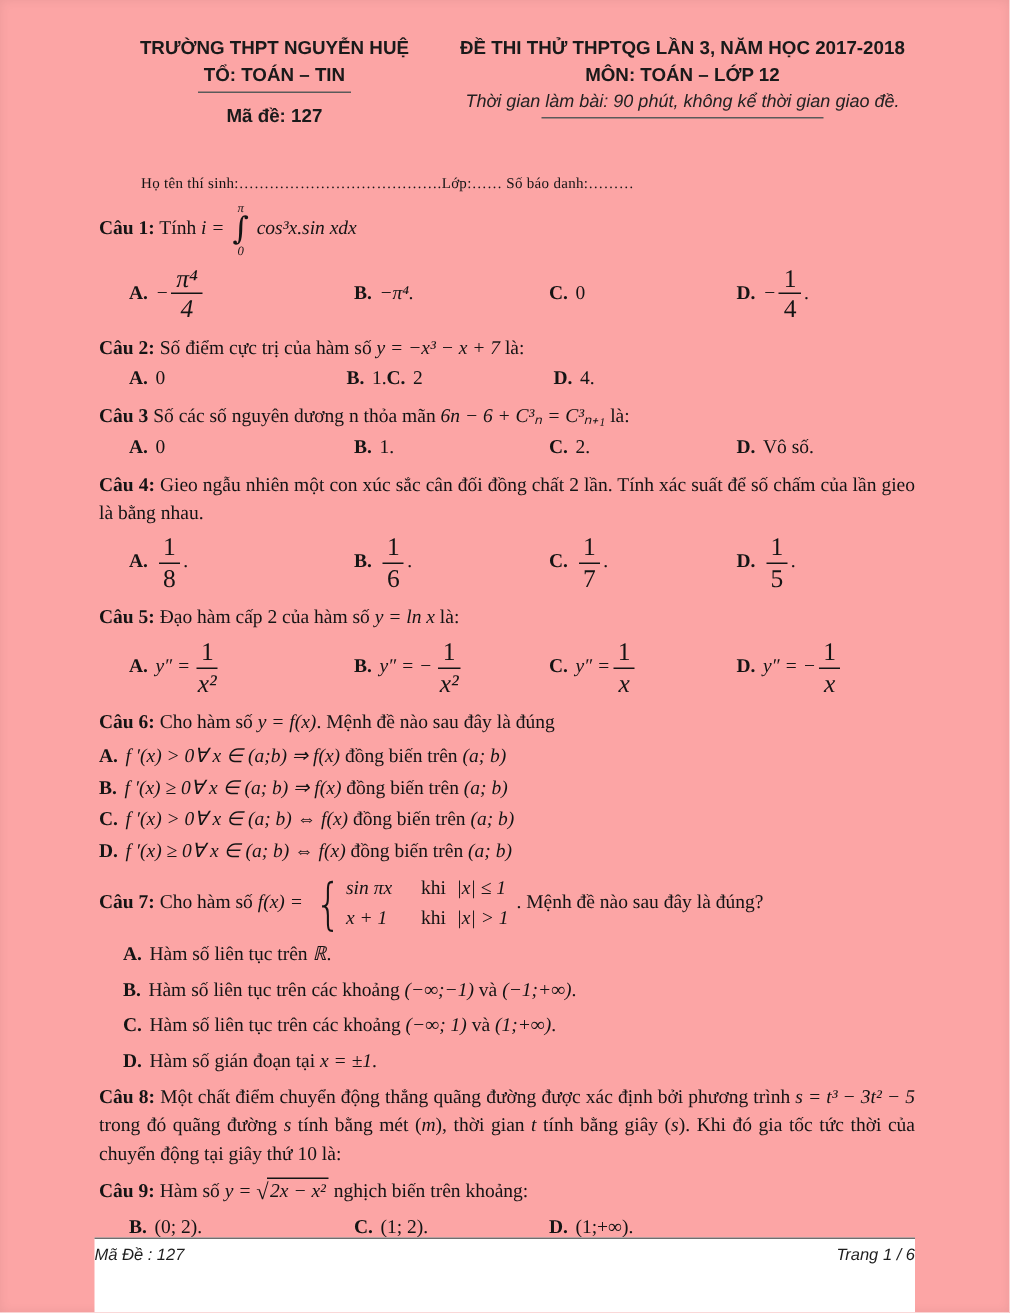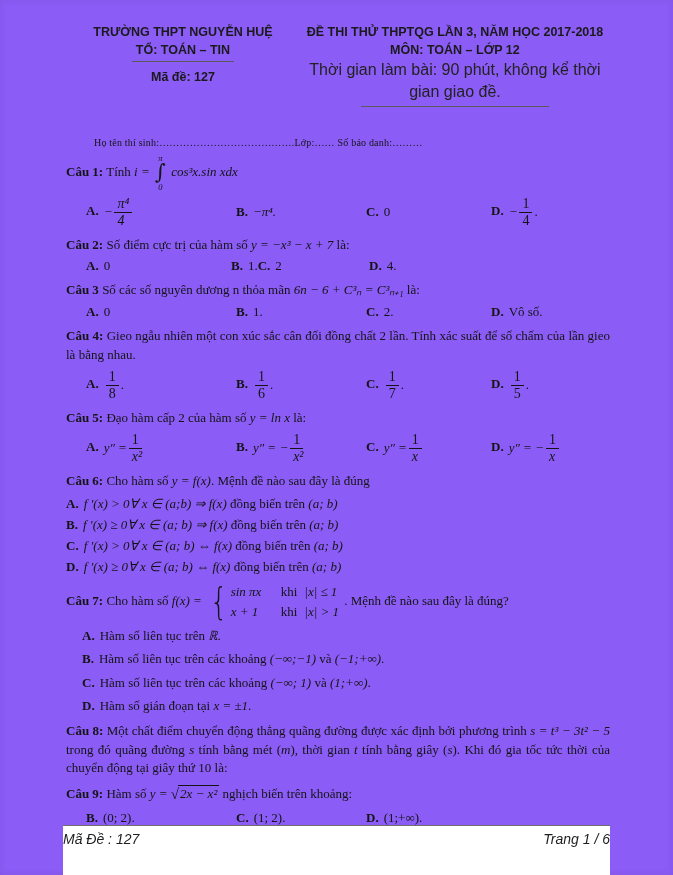--- a/index.html
+++ b/index.html
@@ -5,7 +5,7 @@
   * { margin:0; padding:0; box-sizing:border-box; }
   html,body { background:#ffffff; }
   .page {
-    position:relative; width:673px; height:875px; background:#8b5cf6;
+    position:relative; width:673px; height:875px; background:#fca5a5;
     font-family:"Liberation Serif", serif; font-size:13px; color:#141414;
     overflow:hidden; margin:0 auto;
     box-shadow: inset 0 0 7px rgba(0,0,0,0.07);

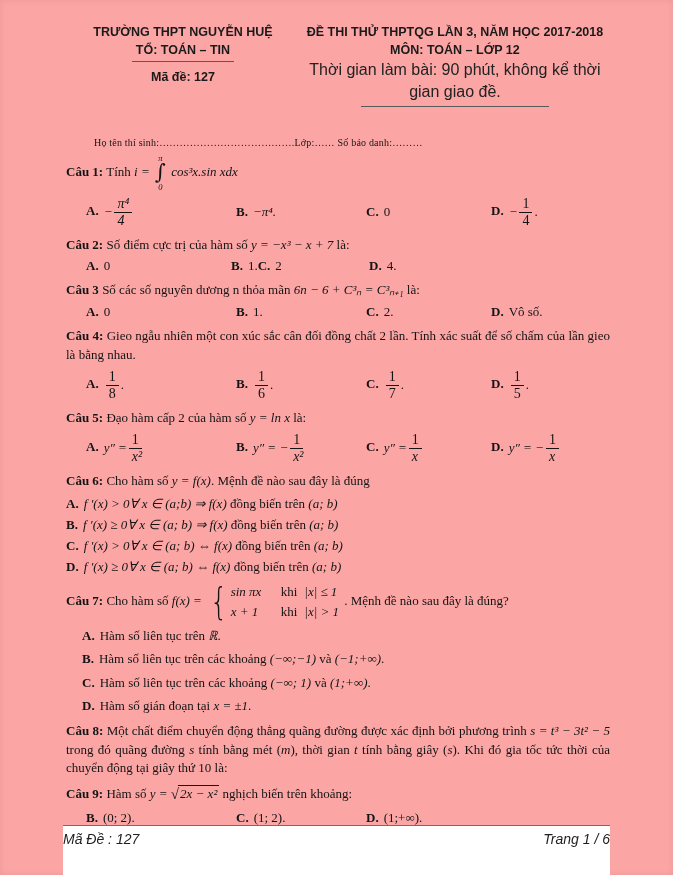--- a/index.html
+++ b/index.html
@@ -17,7 +17,7 @@
   .h-left { width:43%; text-align:center; line-height:1.4; }
   .h-right { width:57%; text-align:center; line-height:1.4; }
   .hb { font-weight:bold; font-size:12.5px; color:#1a1a1a; }
-  .duration { font-size:16px; color:#222; }
+  .duration { font-style:italic; font-size:12px; color:#222; }
   .bar { border-top:1.6px solid #5a5a5a; margin:2px auto 0; }
   .bar-left { width:102px; }
   .bar-right { width:188px; }

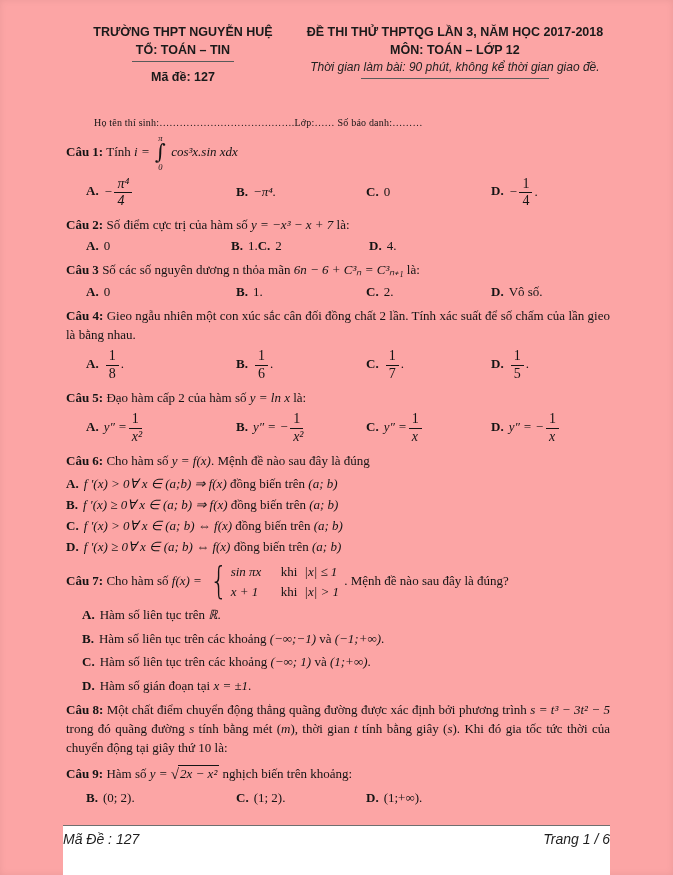--- a/index.html
+++ b/index.html
@@ -45,8 +45,8 @@
   .q7opts .opt { margin-top:4px; line-height:1.5; }
 
   
-  .frac { display:inline-flex; flex-direction:column; align-items:flex-start;
-          vertical-align:middle; line-height:1.15; font-size:14px; margin:1px 2px; }
+  .frac { display:inline-flex; flex-direction:column; align-items:center;
+          vertical-align:middle; line-height:1.15; font-size:17px; margin:1px 2px; }
   .num { border-bottom:1px solid #141414; padding:0 3px; }
   .den { padding:0 3px; }
 

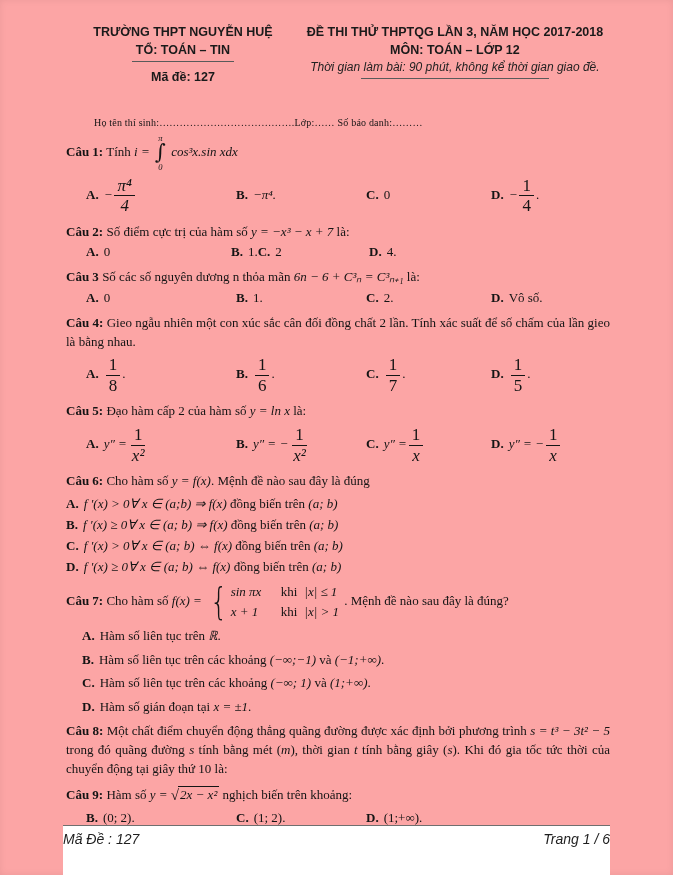--- a/index.html
+++ b/index.html
@@ -71,7 +71,7 @@
   
   .footer { position:absolute; left:63px; right:63px; top:825px; height:50px; background:#fff;
             border-top:1.2px solid #6f6f6f; font-family:"Liberation Sans", sans-serif;
-            font-style:italic; font-size:14px; color:#1e1e1e;
+            font-style:italic; font-size:11px; color:#1e1e1e;
             display:flex; justify-content:space-between; padding-top:5px; }
 </style>
 </head>

